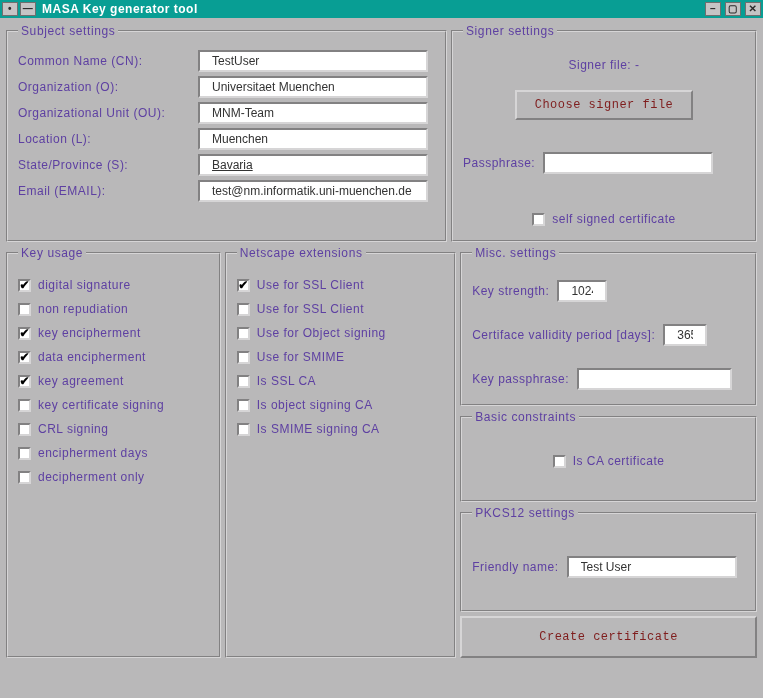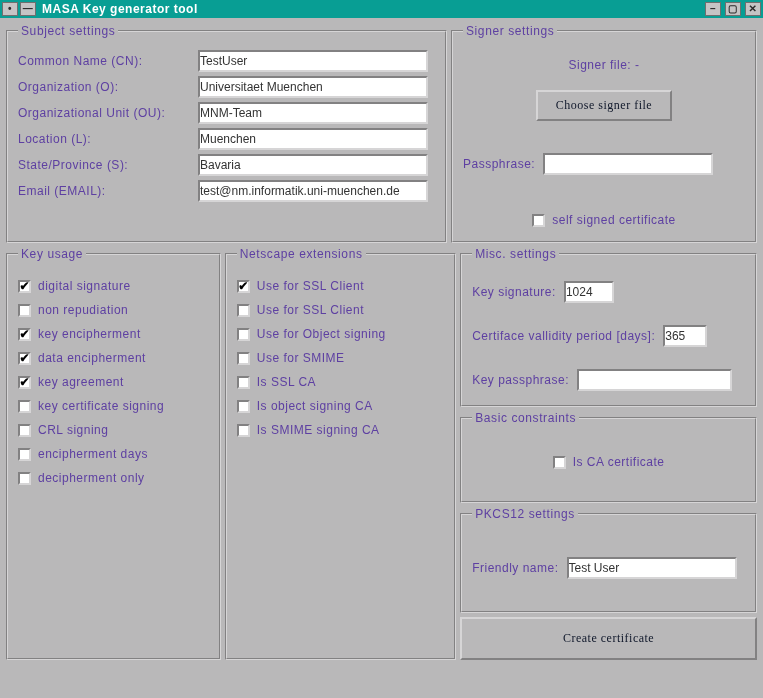--- a/index.html
+++ b/index.html
@@ -45,7 +45,7 @@
   .subject-row .label { width:180px; }
   input[type=text] {
     background:#fff;border:2px inset #d6d5d6;height:22px;
-    padding:0 0;font-family:inherit;font-size:12px;color:#333;
+    padding:0 12px;font-family:inherit;font-size:12px;color:#333;
   }
   button {
     background:#b9b8b9;border:2px outset #d6d5d6;color:#0f172a;

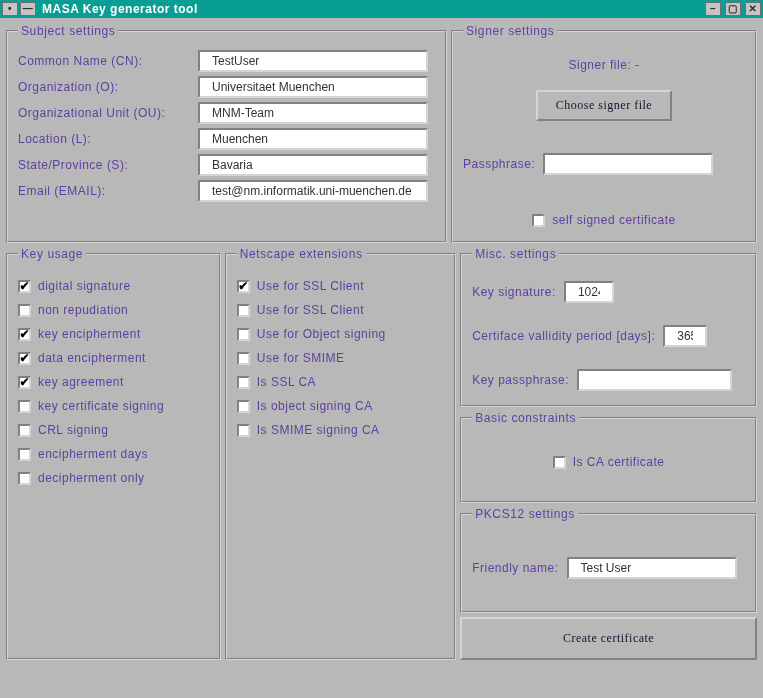--- a/index.html
+++ b/index.html
@@ -48,8 +48,8 @@
     padding:0 12px;font-family:inherit;font-size:12px;color:#333;
   }
   button {
-    background:#b9b8b9;border:2px outset #d6d5d6;color:#0f172a;
-    font-family:Liberation Serif, serif;font-size:12px;letter-spacing:0.5px;
+    background:#b9b8b9;border:2px outset #d6d5d6;color:#7f1d1d;
+    font-family:Liberation Mono, monospace;font-size:12px;letter-spacing:0.5px;
     padding:6px 18px;cursor:pointer;
   }
   .grid-top { display:flex; }

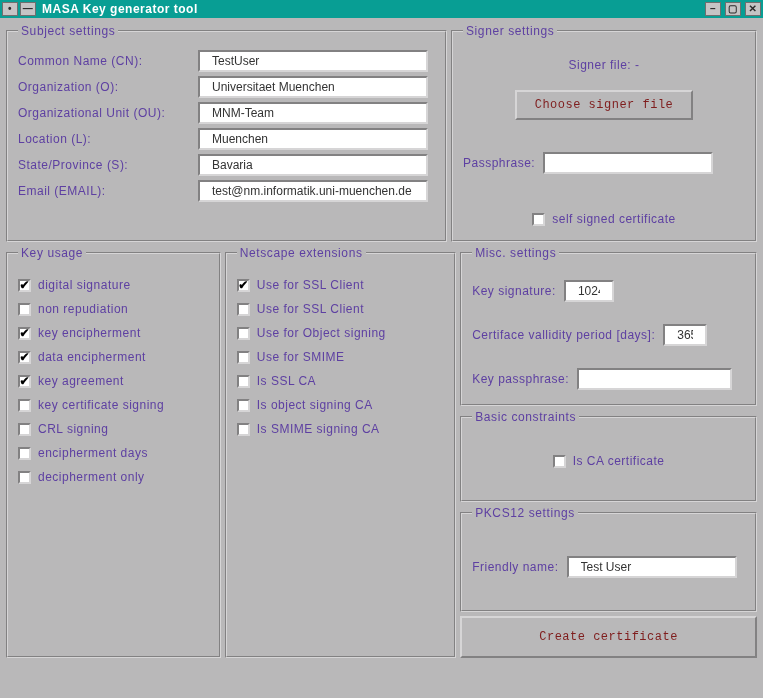--- a/index.html
+++ b/index.html
@@ -108,7 +108,7 @@
         </div>
       <div class="row subject-row">
           <span class="label">State/Province (S):</span>
-          <input type="text" style="width: 230px;" value="Bavaria">
+          <input type="text" style="width: 230px; text-decoration: underline;" value="Bavaria">
         </div>
       <div class="row subject-row">
           <span class="label">Email (EMAIL):</span>

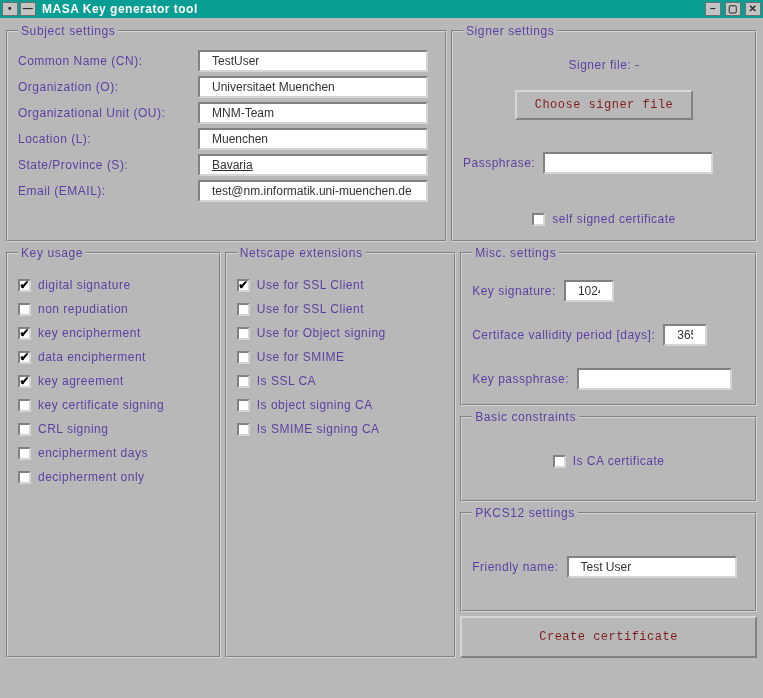--- a/index.html
+++ b/index.html
@@ -221,7 +221,7 @@
         <legend>Misc. settings</legend>
         <div style="height:8px"></div>
         <div class="row">
-            <span class="label" style="margin-right:8px">Key signature:</span>
+            <span class="label" style="margin-right:8px">Key strength:</span>
             <input type="text" style="width: 50px;" value="1024">
           </div>
         <div style="height:14px"></div>

